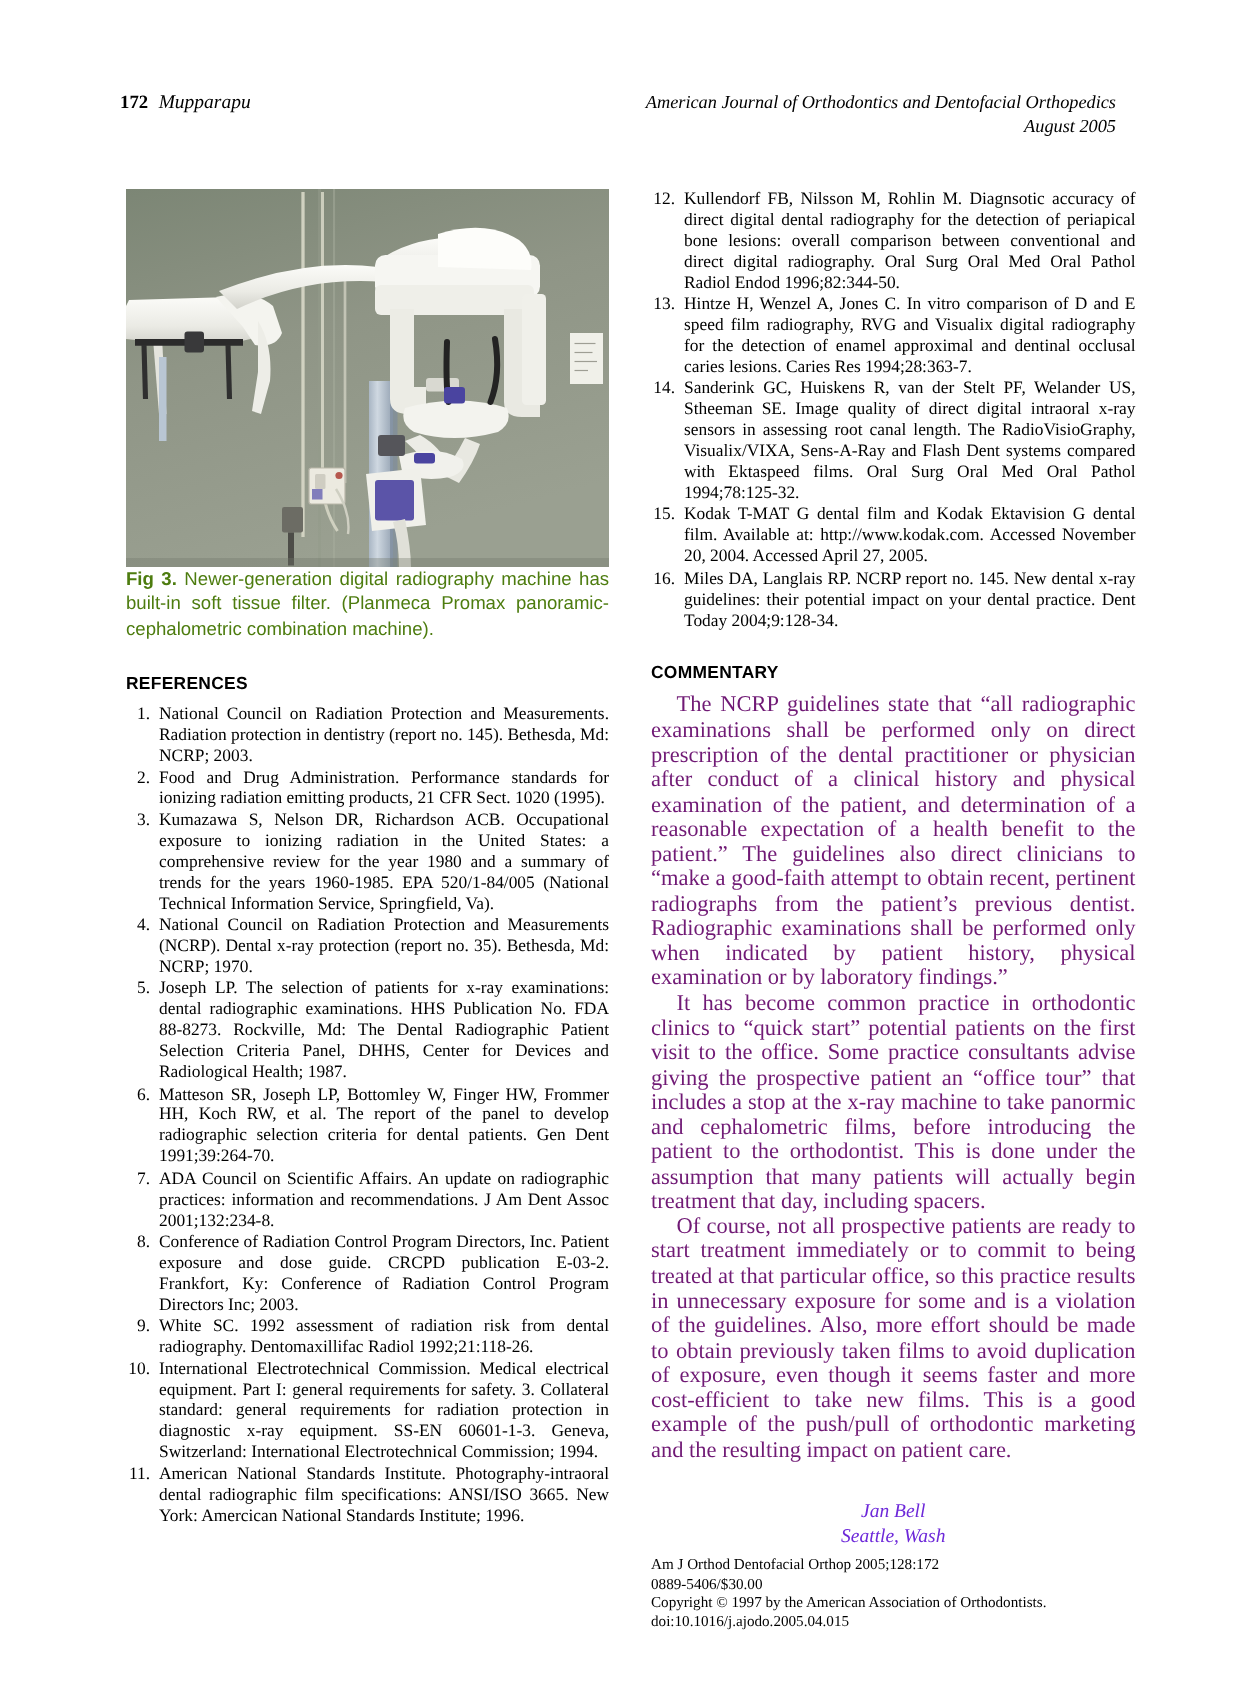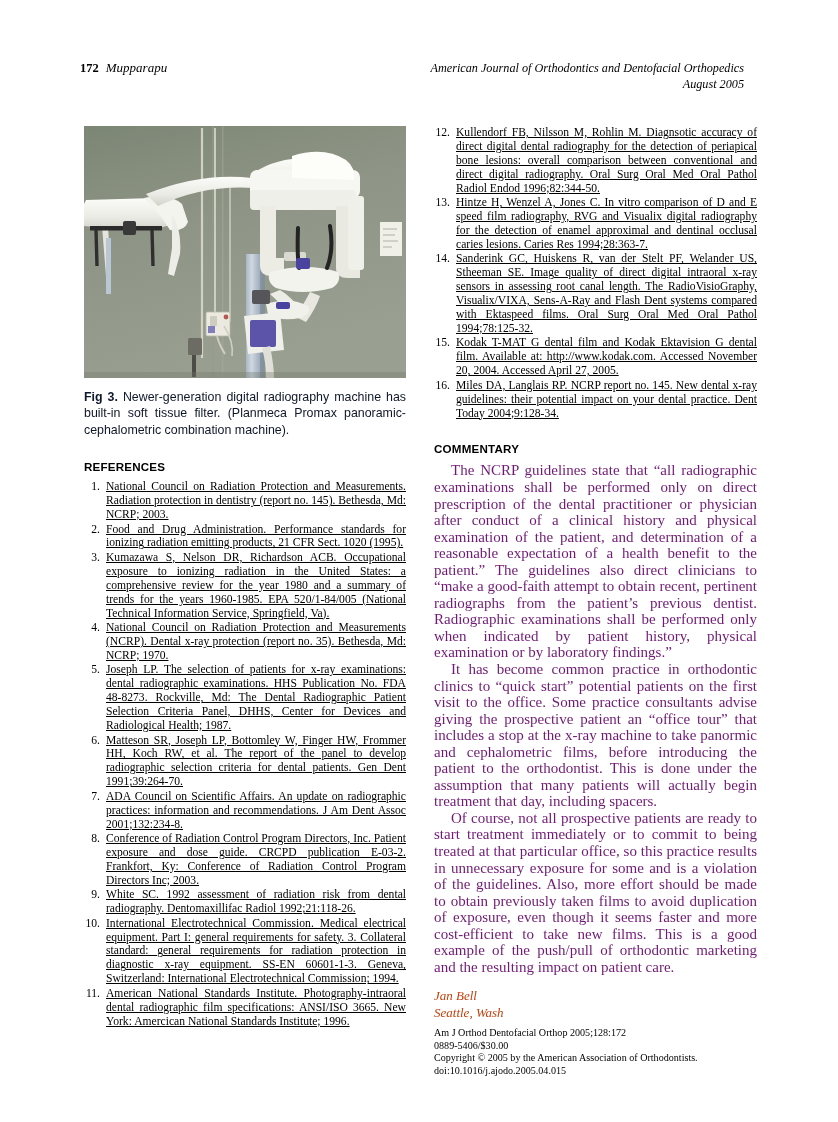--- a/index.html
+++ b/index.html
@@ -120,7 +120,6 @@
     margin-bottom: 0.6px;
     text-align: justify;
     text-justify: inter-word;
-    text-decoration: underline;
   }
   .reflist li .refnum {
     position: absolute;

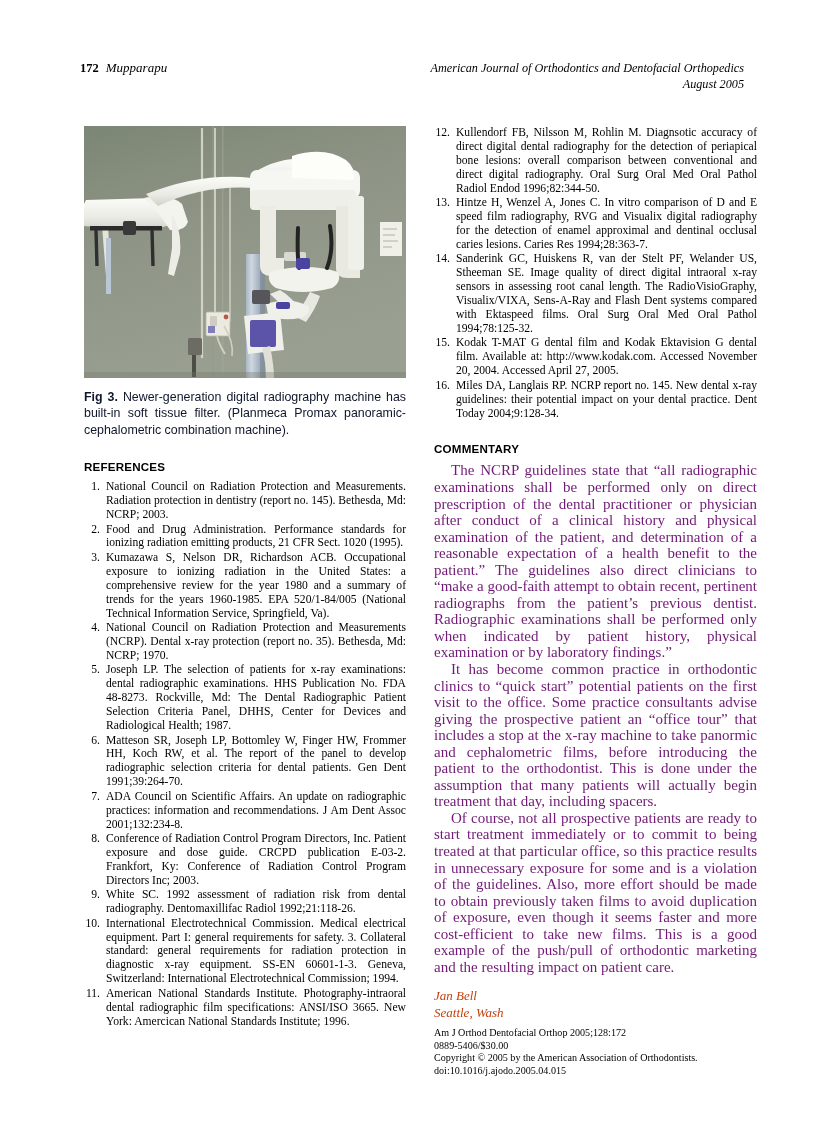--- a/index.html
+++ b/index.html
@@ -85,12 +85,12 @@
   }
   .photo-inner { position:absolute; inset:0; }
   .caption {
-    margin-top: 11px;
+    margin-top: 0;
     font-family: "Liberation Sans", sans-serif;
     font-size: 12.4px;
     line-height: 16.4px;
     text-align: justify;
-    color: #0f172a;
+    color: #4d7c0f;
   }
   .caption b { font-weight: bold; }
 

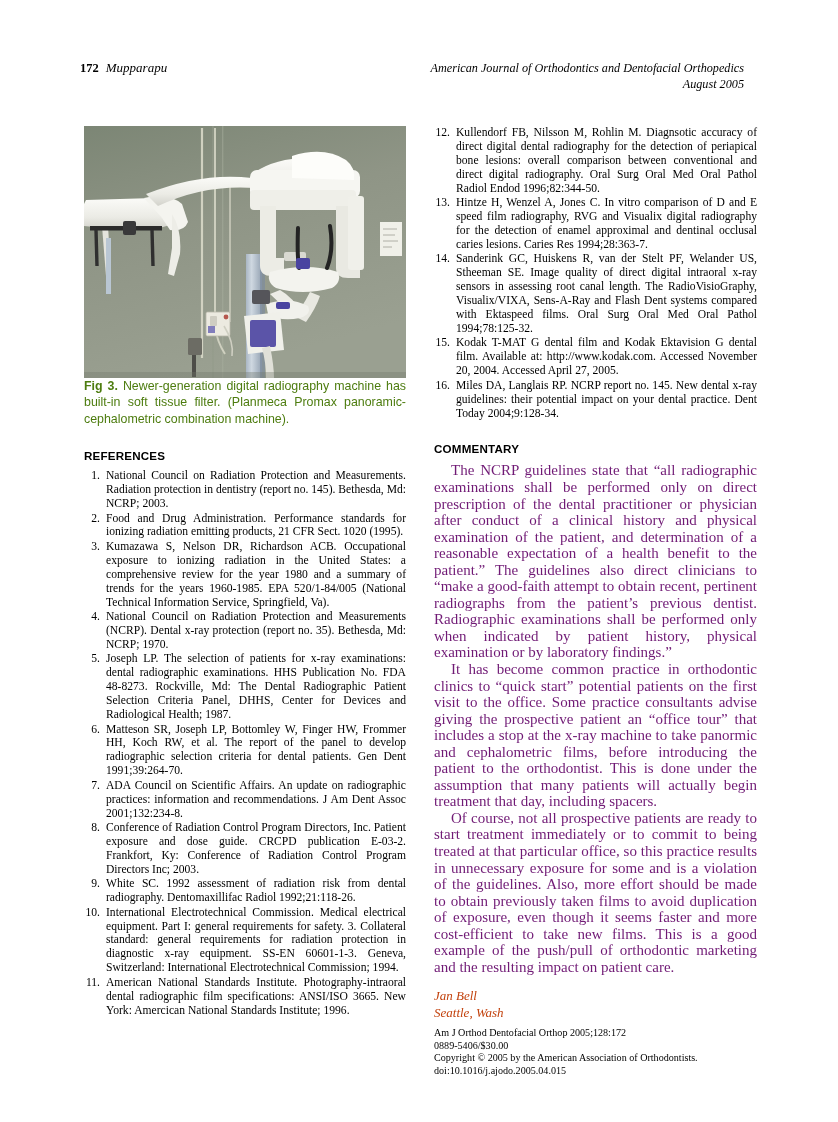--- a/index.html
+++ b/index.html
@@ -277,7 +277,7 @@
       <li><span class="refnum">2.</span><span>Food and Drug Administration. Performance standards for ionizing radiation emitting products, 21 CFR Sect. 1020 (1995).</span></li>
       <li><span class="refnum">3.</span><span>Kumazawa S, Nelson DR, Richardson ACB. Occupational exposure to ionizing radiation in the United States: a comprehensive review for the year 1980 and a summary of trends for the years 1960-1985. EPA 520/1-84/005 (National Technical Information Service, Springfield, Va).</span></li>
       <li><span class="refnum">4.</span><span>National Council on Radiation Protection and Measurements (NCRP). Dental x-ray protection (report no. 35). Bethesda, Md: NCRP; 1970.</span></li>
-      <li><span class="refnum">5.</span><span>Joseph LP. The selection of patients for x-ray examinations: dental radiographic examinations. HHS Publication No. FDA 48-8273. Rockville, Md: The Dental Radiographic Patient Selection Criteria Panel, DHHS, Center for Devices and Radiological Health; 1987.</span></li>
+      <li><span class="refnum">5.</span><span>Joseph LP. The selection of patients for x-ray examinations: dental radiographic examinations. HHS Publication No. FDA 88-8273. Rockville, Md: The Dental Radiographic Patient Selection Criteria Panel, DHHS, Center for Devices and Radiological Health; 1987.</span></li>
       <li><span class="refnum">6.</span><span>Matteson SR, Joseph LP, Bottomley W, Finger HW, Frommer HH, Koch RW, et al. The report of the panel to develop radiographic selection criteria for dental patients. Gen Dent 1991;39:264-70.</span></li>
       <li><span class="refnum">7.</span><span>ADA Council on Scientific Affairs. An update on radiographic practices: information and recommendations. J Am Dent Assoc 2001;132:234-8.</span></li>
       <li><span class="refnum">8.</span><span>Conference of Radiation Control Program Directors, Inc. Patient exposure and dose guide. CRCPD publication E-03-2. Frankfort, Ky: Conference of Radiation Control Program Directors Inc; 2003.</span></li>

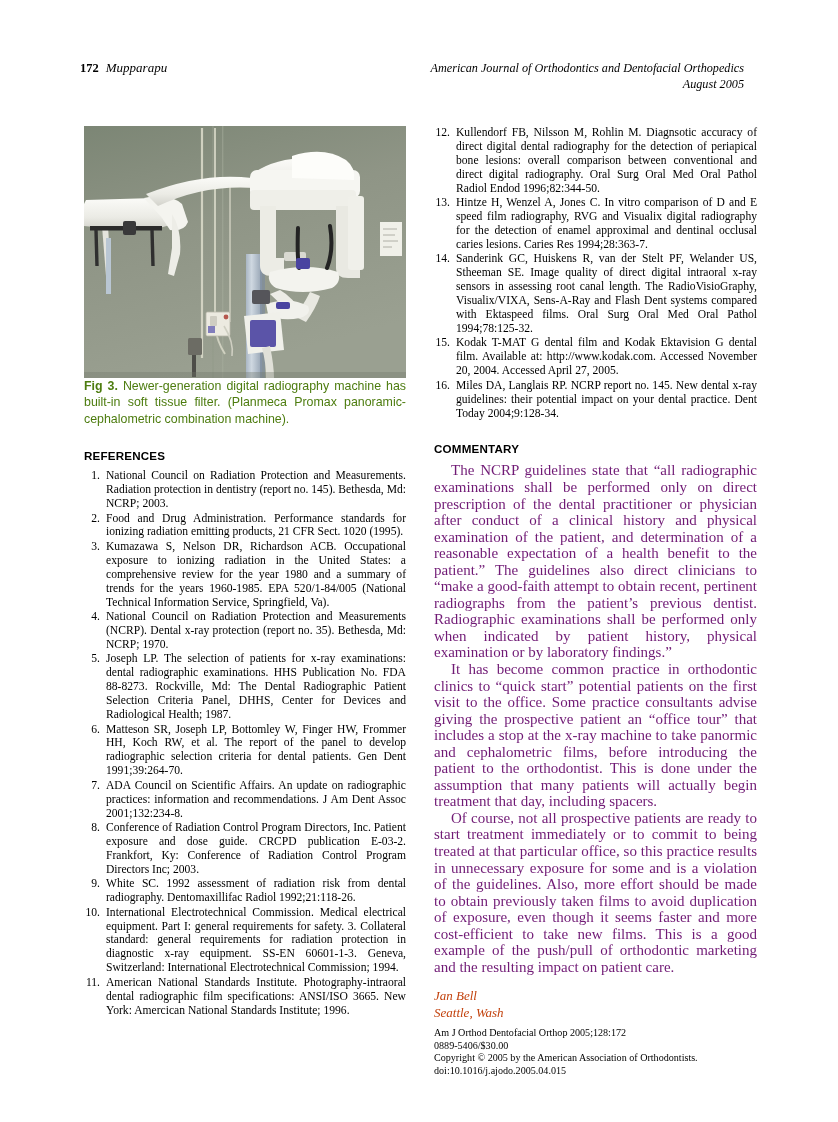--- a/index.html
+++ b/index.html
@@ -142,12 +142,12 @@
     hyphens: auto;
   }
   .signature {
-    margin-top: 13px;
-    text-align: left;
+    margin-top: 24px;
+    text-align: center;
     font-style: italic;
     font-size: 13px;
     line-height: 16.5px;
-    color: #c2410c;
+    color: #6d28d9;
   }
 
   

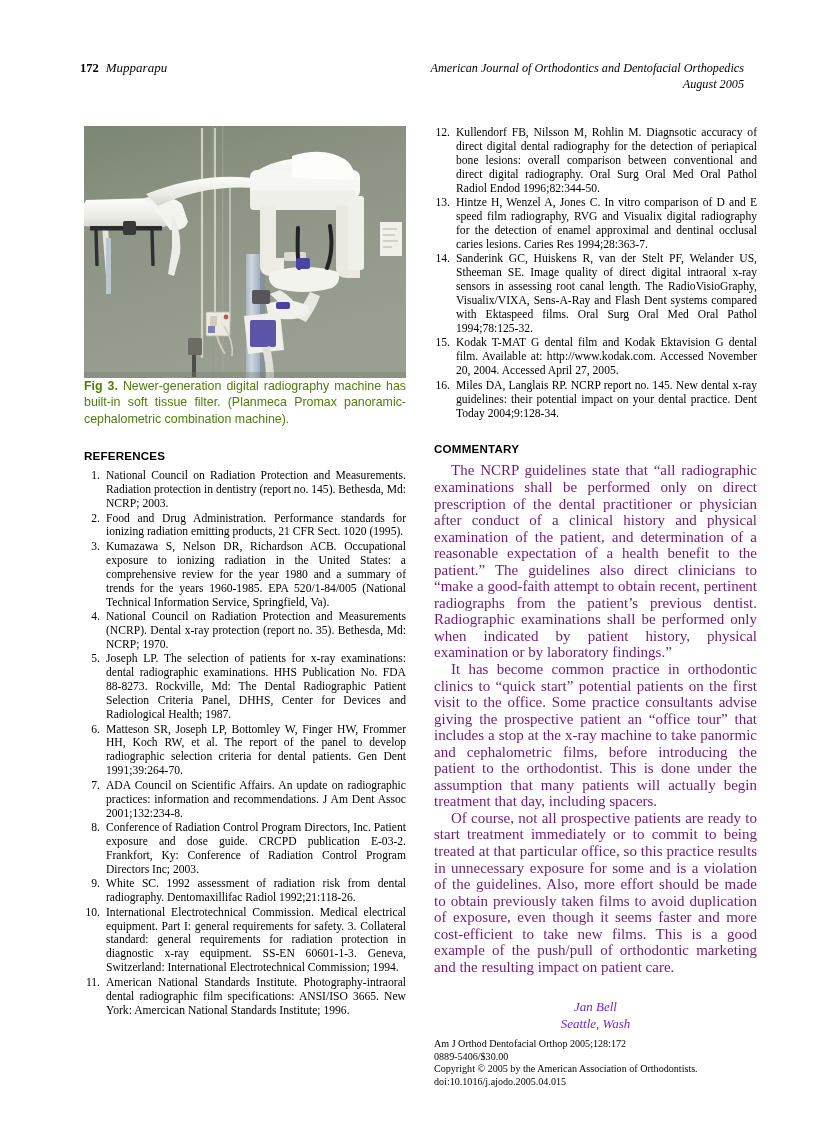--- a/index.html
+++ b/index.html
@@ -309,7 +309,7 @@
     <div class="footer-block">
       <div>Am J Orthod Dentofacial Orthop 2005;128:172</div>
       <div>0889-5406/$30.00</div>
-      <div>Copyright © 2005 by the American Association of Orthodontists.</div>
+      <div>Copyright © 1997 by the American Association of Orthodontists.</div>
       <div>doi:10.1016/j.ajodo.2005.04.015</div>
     </div>
   </div>

